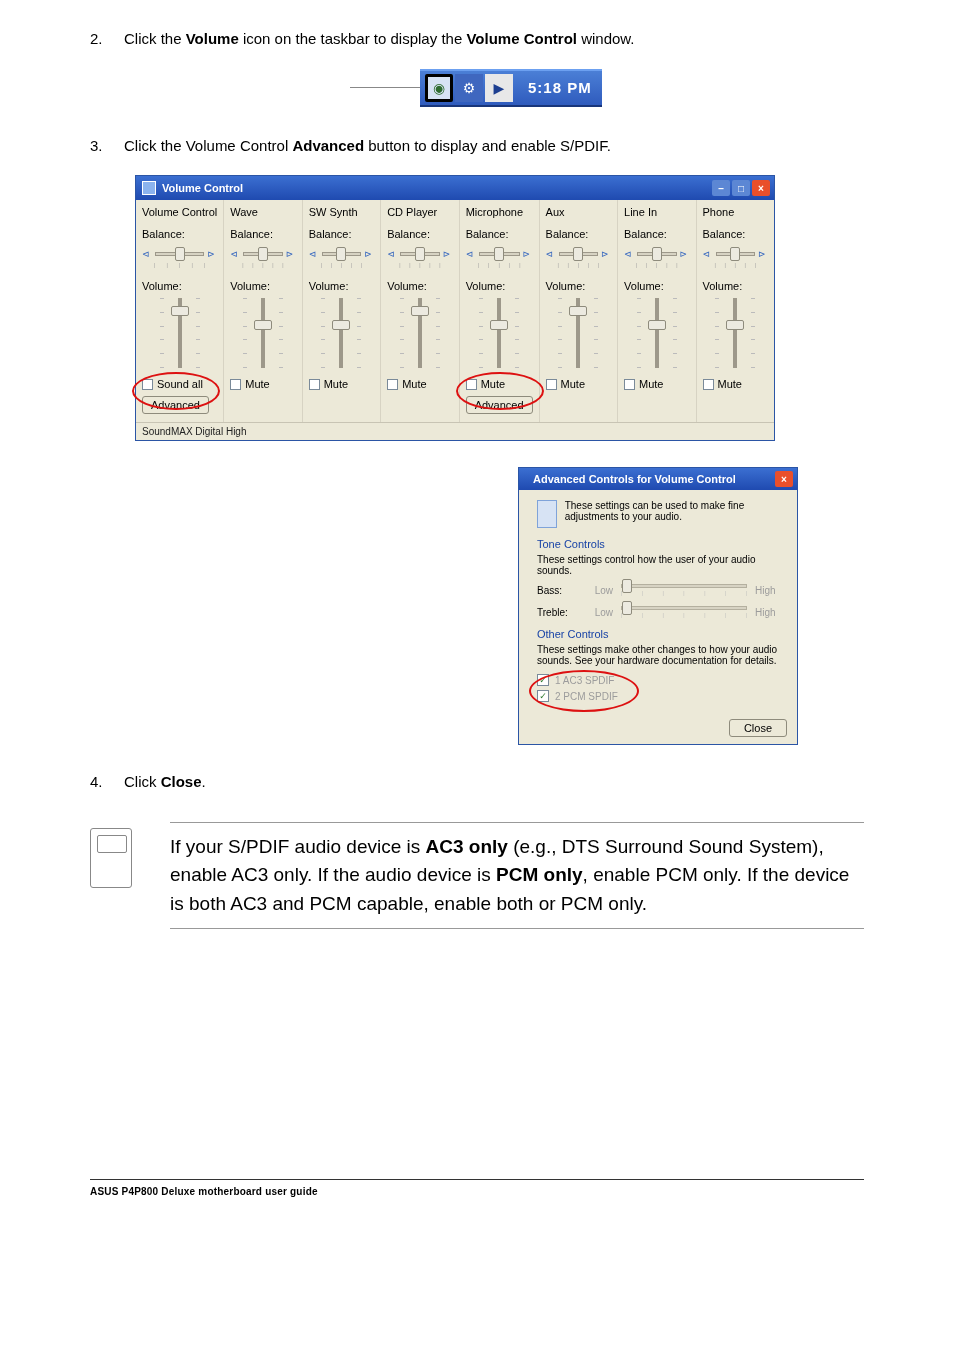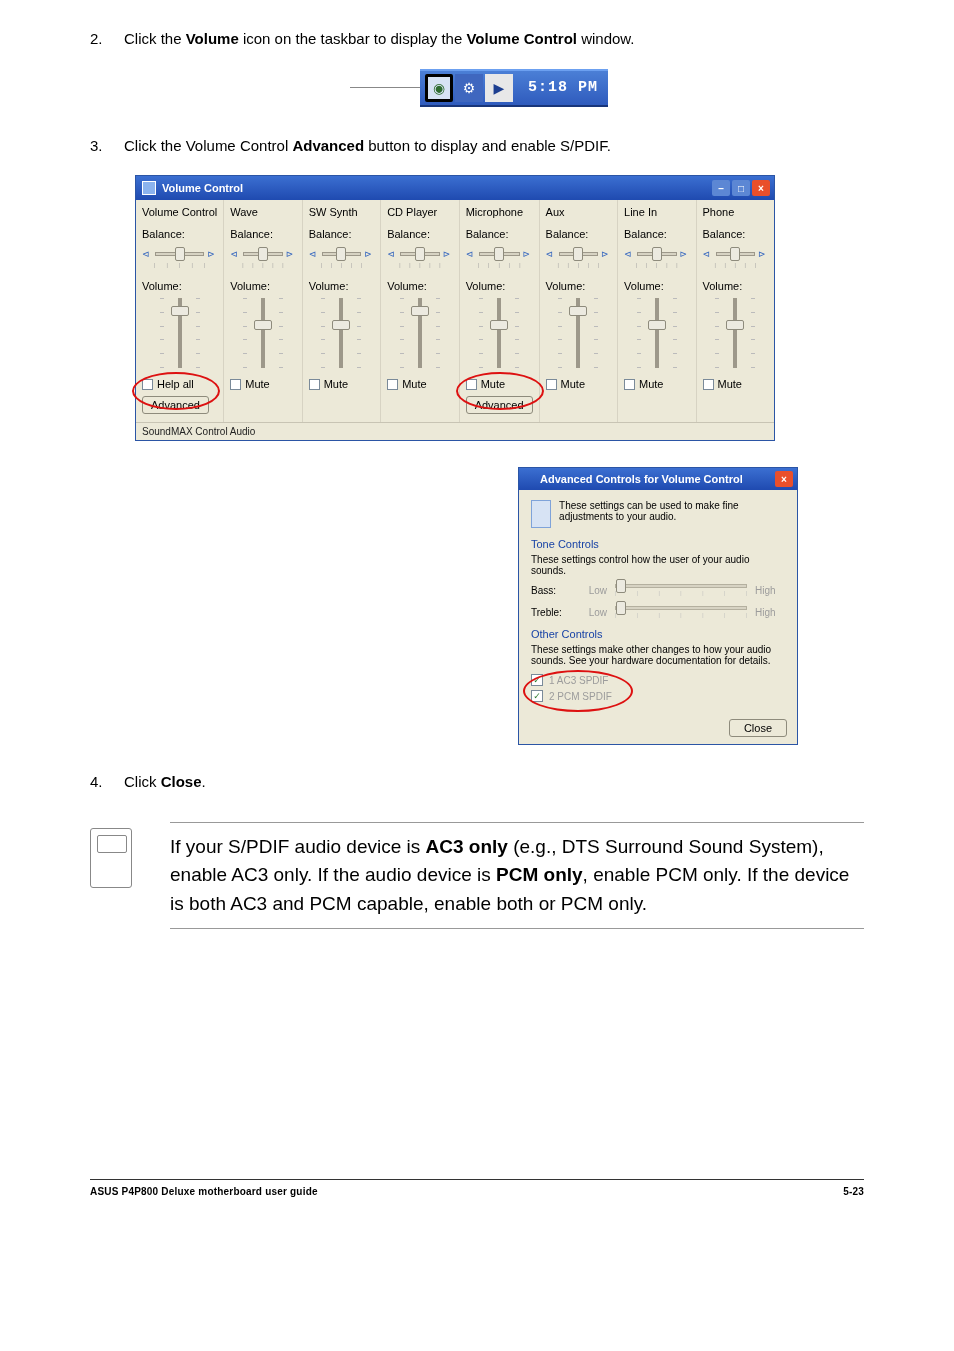--- a/index.html
+++ b/index.html
@@ -16,7 +16,7 @@
   .taskbar { display: flex; align-items: center; background: linear-gradient(#4b7fd6,#2f5bbd); border-top: 2px solid #6ca0f0; border-bottom: 2px solid #18357a; height: 38px; padding: 0 10px 0 4px; }
   .tray-icon { width: 28px; height: 28px; display: flex; align-items: center; justify-content: center; margin: 0 1px; font-size: 14px; color: #fff; }
   .tray-icon.vol { border: 3px solid #000; background: #d7e3f4; color: #2e6b2e; border-radius: 2px; }
-  .tray-clock { color: #fff; font-size: 15px; font-weight: bold; margin-left: 14px; letter-spacing: 1px; font-family: Liberation Mono, monospace; }
+  .tray-clock { color: #fff; font-size: 15px; font-weight: bold; margin-left: 14px; letter-spacing: 1px; }
 
   
   .vc-window { width: 640px; margin-left: 45px; border: 1px solid #2b55a5; background: #ece9d8; font-size: 11px; }

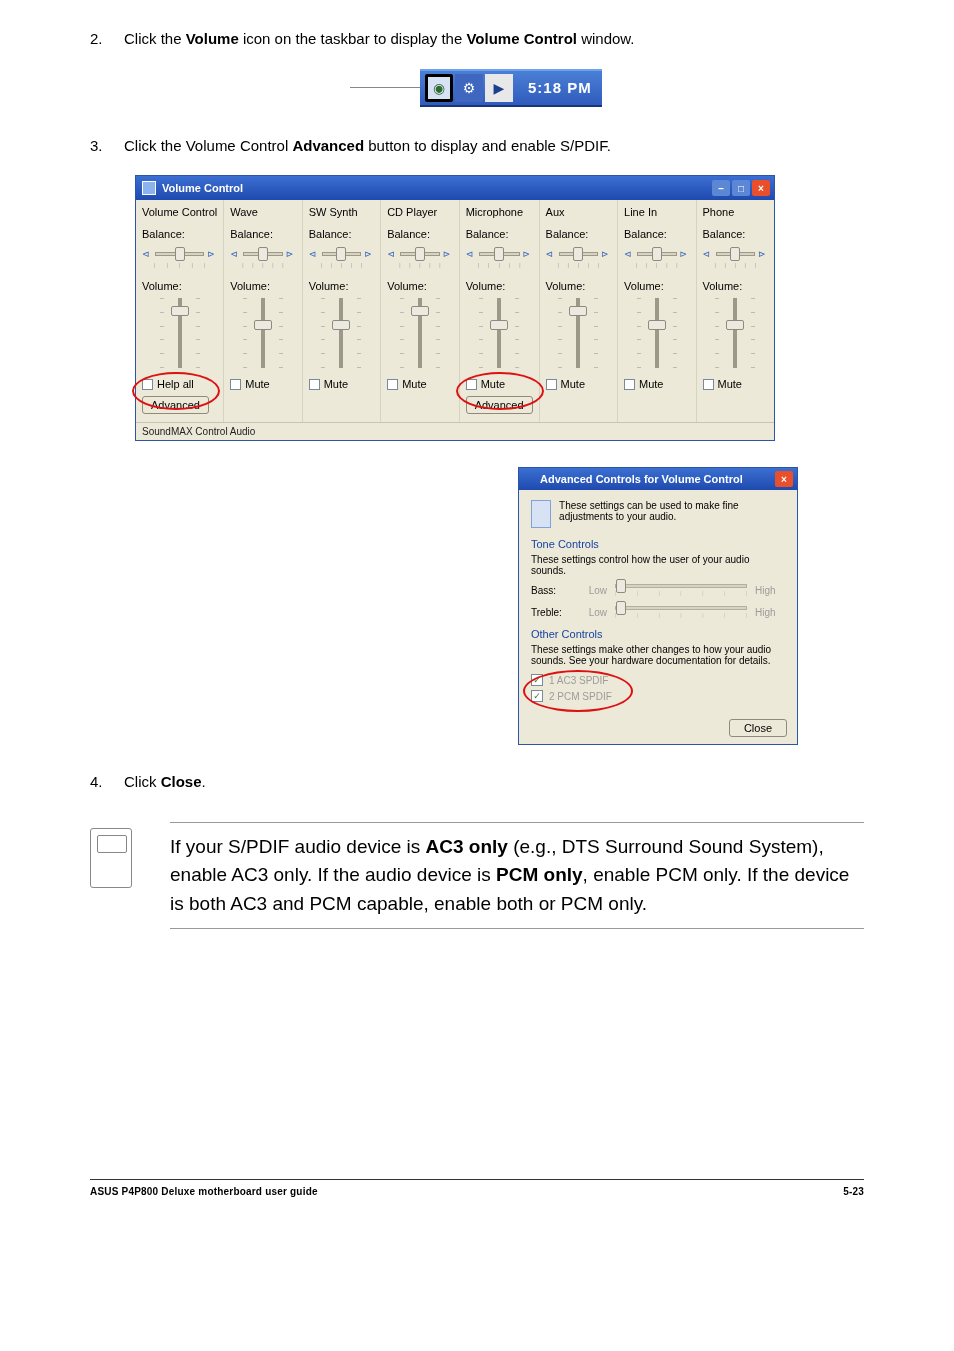--- a/index.html
+++ b/index.html
@@ -184,7 +184,7 @@
           </div>
           <div class="mute-row">
             <div class="mute-box"></div>
-            <div>Help all</div>
+            <div>Sound all</div>
           </div>
           <div style="position: relative;"><div class="adv-btn">Advanced</div><div class="red-oval" style="left: -10px; top: -18px; width: 88px; height: 38px;"></div></div>
         </div>

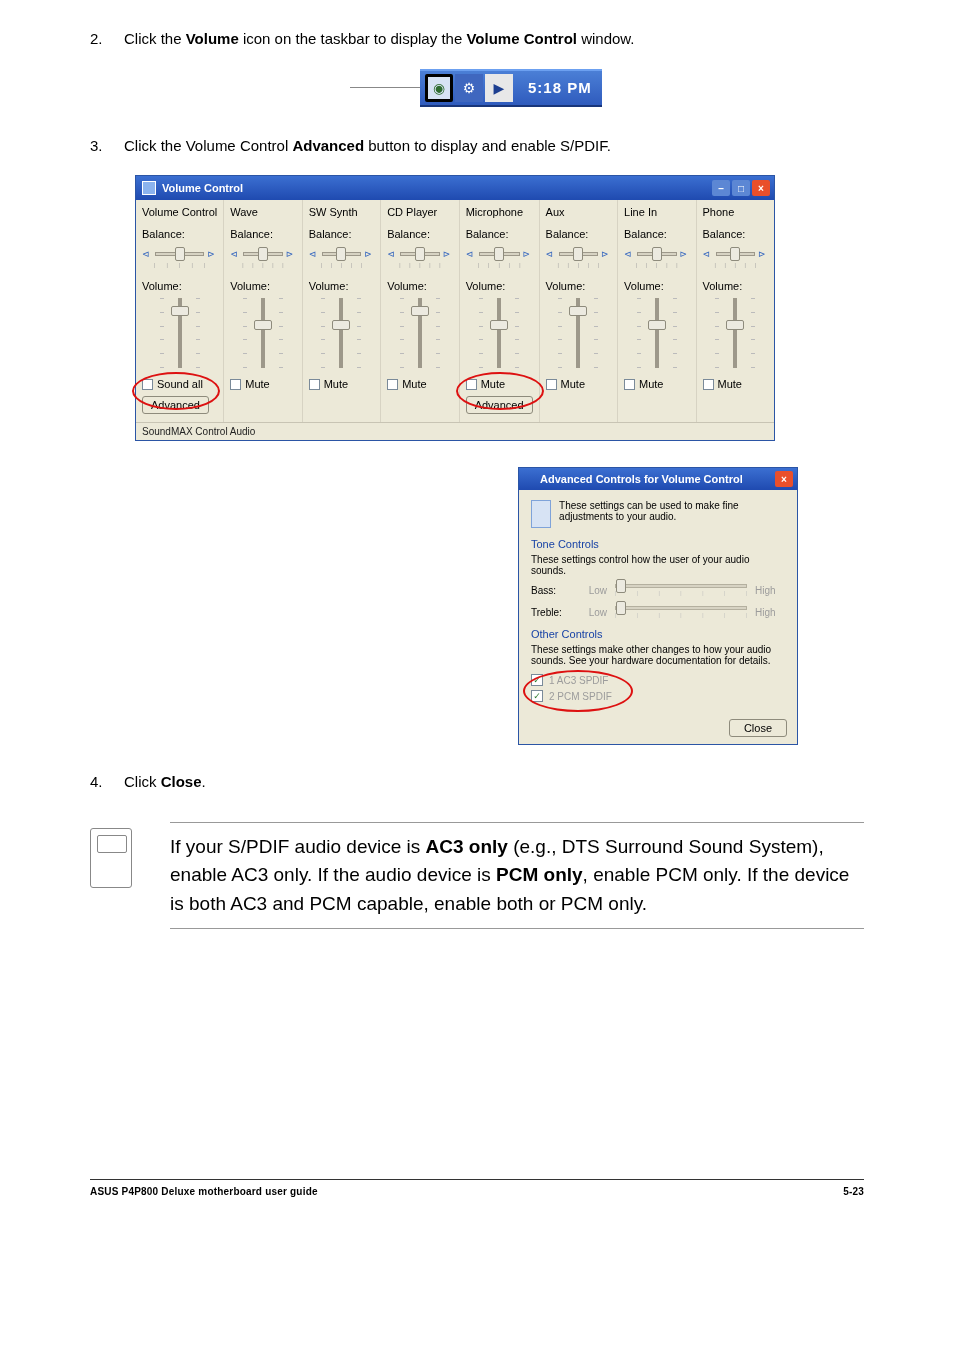--- a/index.html
+++ b/index.html
@@ -568,7 +568,7 @@
           </div>
         </div>
       </div>
-    <div class="vc-status">SoundMAX Control Audio</div>
+    <div class="vc-status">SoundMAX Digital High</div>
   </div>
 
   <div class="ad-window">

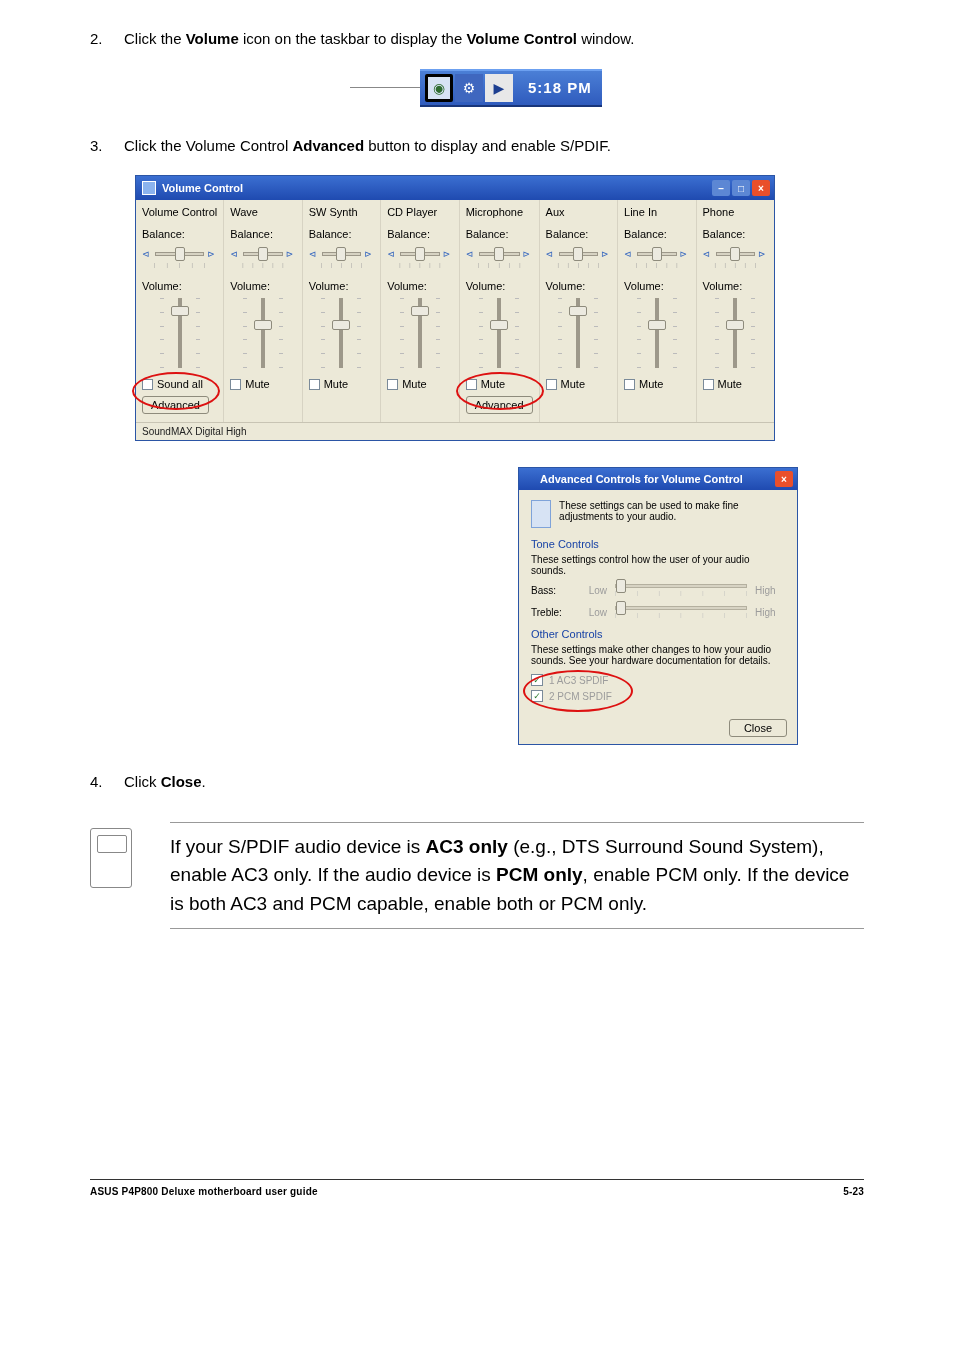--- a/index.html
+++ b/index.html
@@ -55,7 +55,7 @@
 
   
   .ad-window { width: 280px; margin: 26px 0 0 428px; border: 1px solid #2b55a5; background: #ece9d8; font-size: 10px; position: relative; }
-  .ad-titlebar { background: linear-gradient(#3b6fd1,#1f4ab0); color: #fff; font-weight: bold; padding: 3px 4px 3px 21px; display: flex; align-items: center; }
+  .ad-titlebar { background: linear-gradient(#3b6fd1,#1f4ab0); color: #fff; font-weight: bold; padding: 3px 4px 3px 14px; display: flex; align-items: center; }
   .ad-title-text { flex: 1; font-size: 11px; }
   .ad-body { padding: 10px 12px 10px 12px; }
   .ad-desc-row { display: flex; gap: 8px; margin-bottom: 10px; }

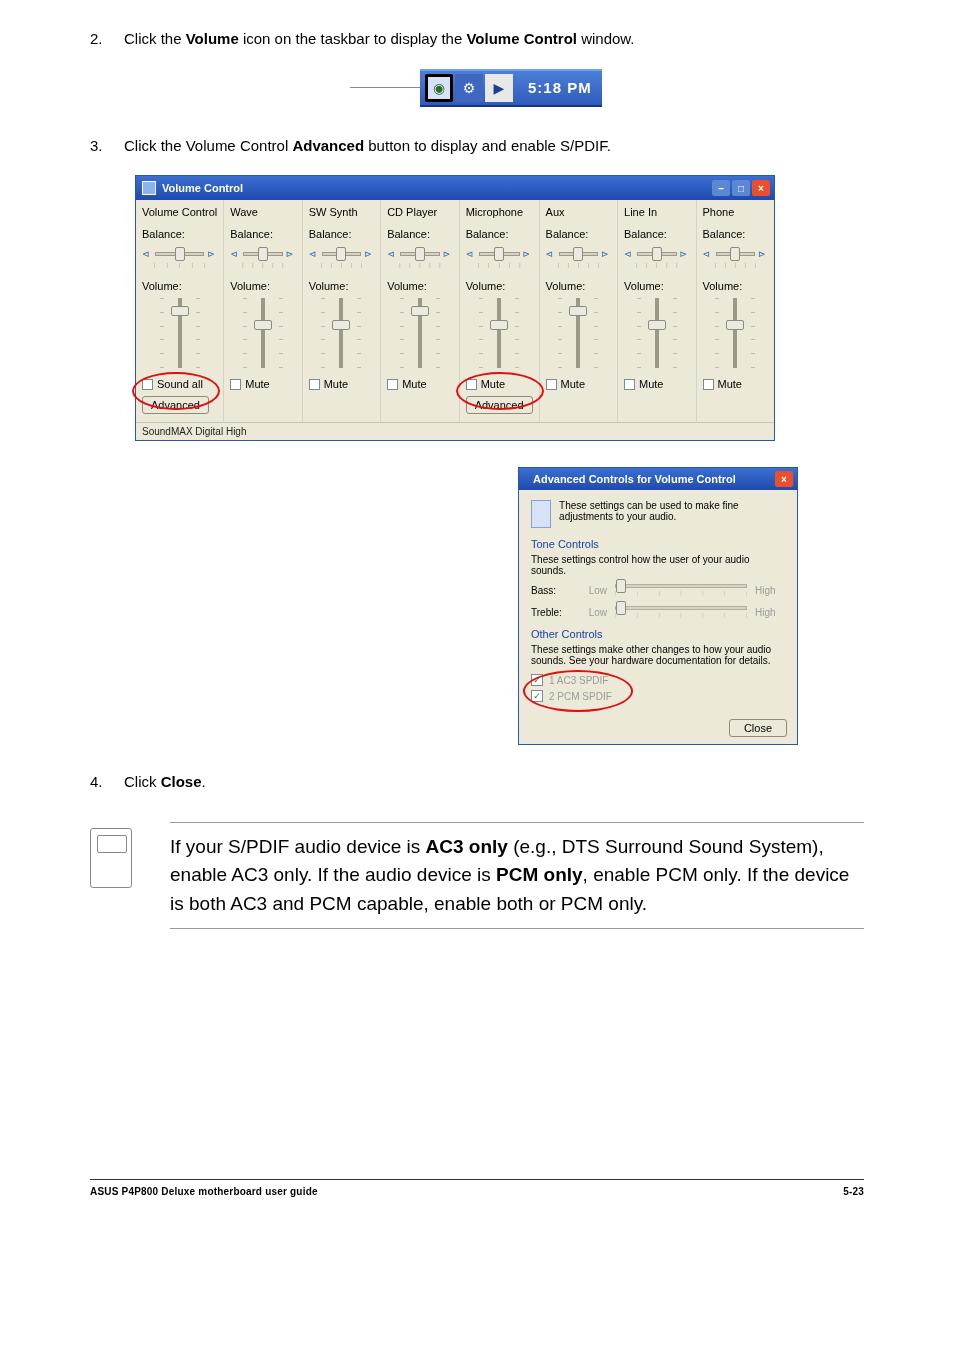--- a/index.html
+++ b/index.html
@@ -57,7 +57,7 @@
   .ad-window { width: 280px; margin: 26px 0 0 428px; border: 1px solid #2b55a5; background: #ece9d8; font-size: 10px; position: relative; }
   .ad-titlebar { background: linear-gradient(#3b6fd1,#1f4ab0); color: #fff; font-weight: bold; padding: 3px 4px 3px 14px; display: flex; align-items: center; }
   .ad-title-text { flex: 1; font-size: 11px; }
-  .ad-body { padding: 10px 12px 10px 12px; }
+  .ad-body { padding: 10px 12px 10px 12px; margin-left: 6px; }
   .ad-desc-row { display: flex; gap: 8px; margin-bottom: 10px; }
   .ad-icon { width: 26px; height: 28px; background: #d7e3f4; border: 1px solid #7fa3d9; }
   .ad-sect { color: #1843a6; font-size: 11px; margin: 6px 0 4px 0; }

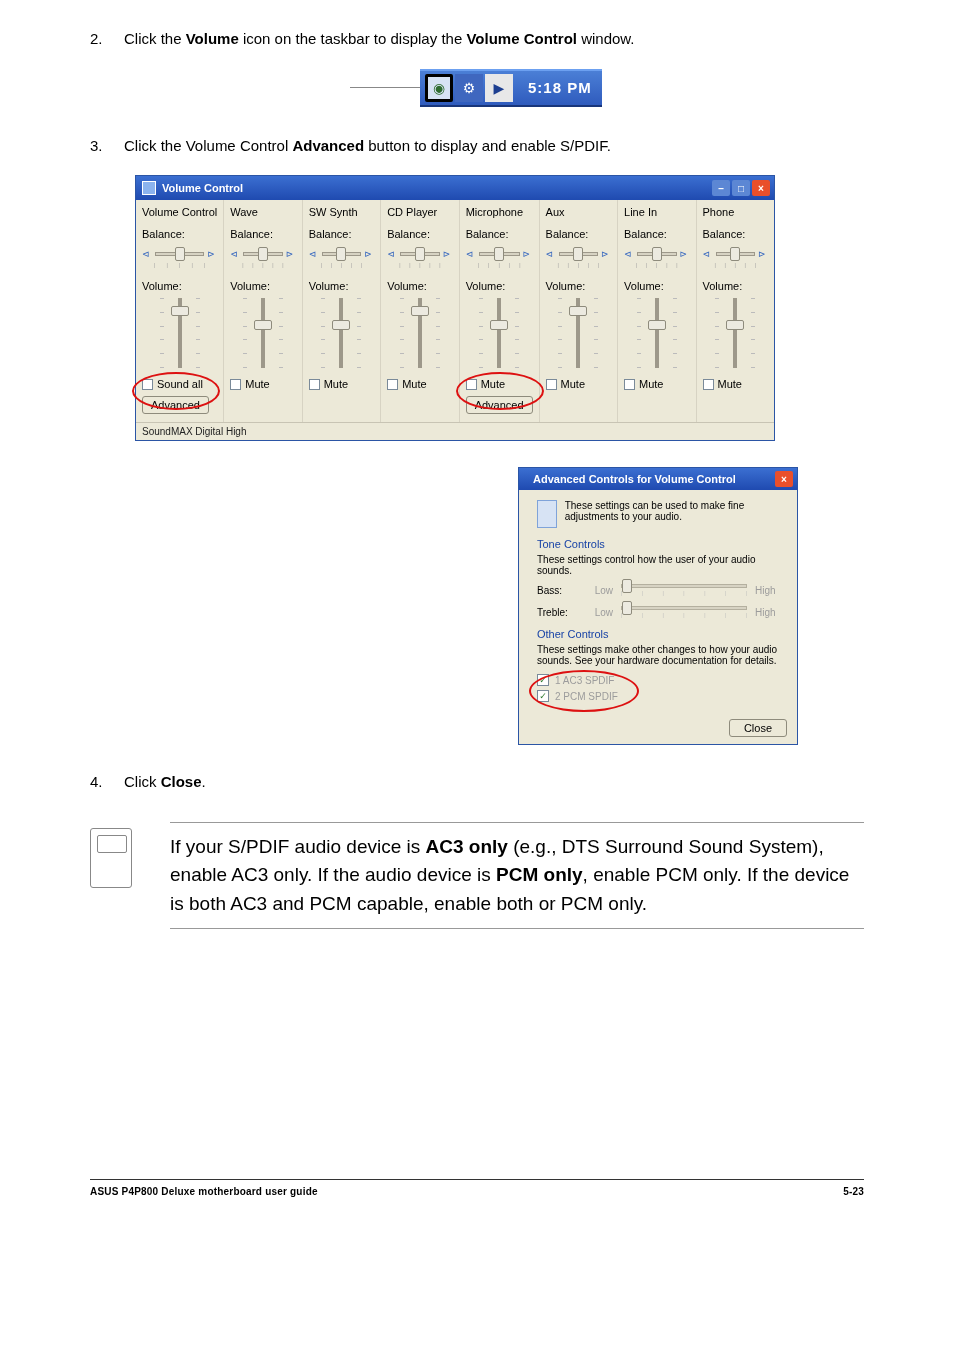--- a/index.html
+++ b/index.html
@@ -663,7 +663,6 @@
   <div class="footer-hr"></div>
   <div class="footer">
     <div class="footer-left">ASUS P4P800 Deluxe motherboard user guide</div>
-    <div class="footer-right"><span class="footer-bold">5-23</span></div>
   </div>
 
 </div>

